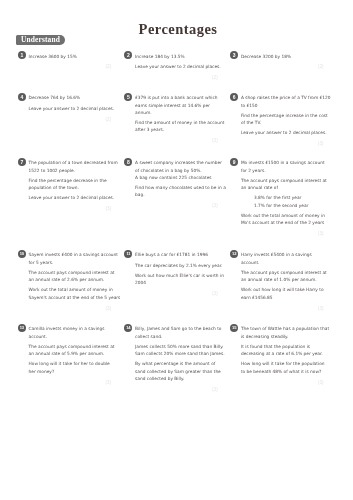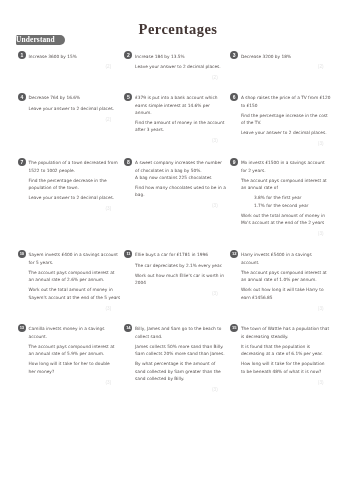--- a/index.html
+++ b/index.html
@@ -11,7 +11,7 @@
          letter-spacing:0.45px;color:#433634;line-height:12px;text-indent:3px;}
 
   .badge{position:absolute;left:16px;top:35px;width:49px;height:10px;line-height:10.3px;
-         border-radius:1.5px 5px 5px 1.5px;background:#6f6f6f;color:#fff;
+         border-radius:1.5px 5px 5px 1.5px;background:#6f6f6f;color:#fff;text-align:center;
          font-family:"Liberation Serif",serif;font-size:7.4px;font-weight:bold;
          letter-spacing:.15px;white-space:nowrap;box-sizing:border-box;}
 

